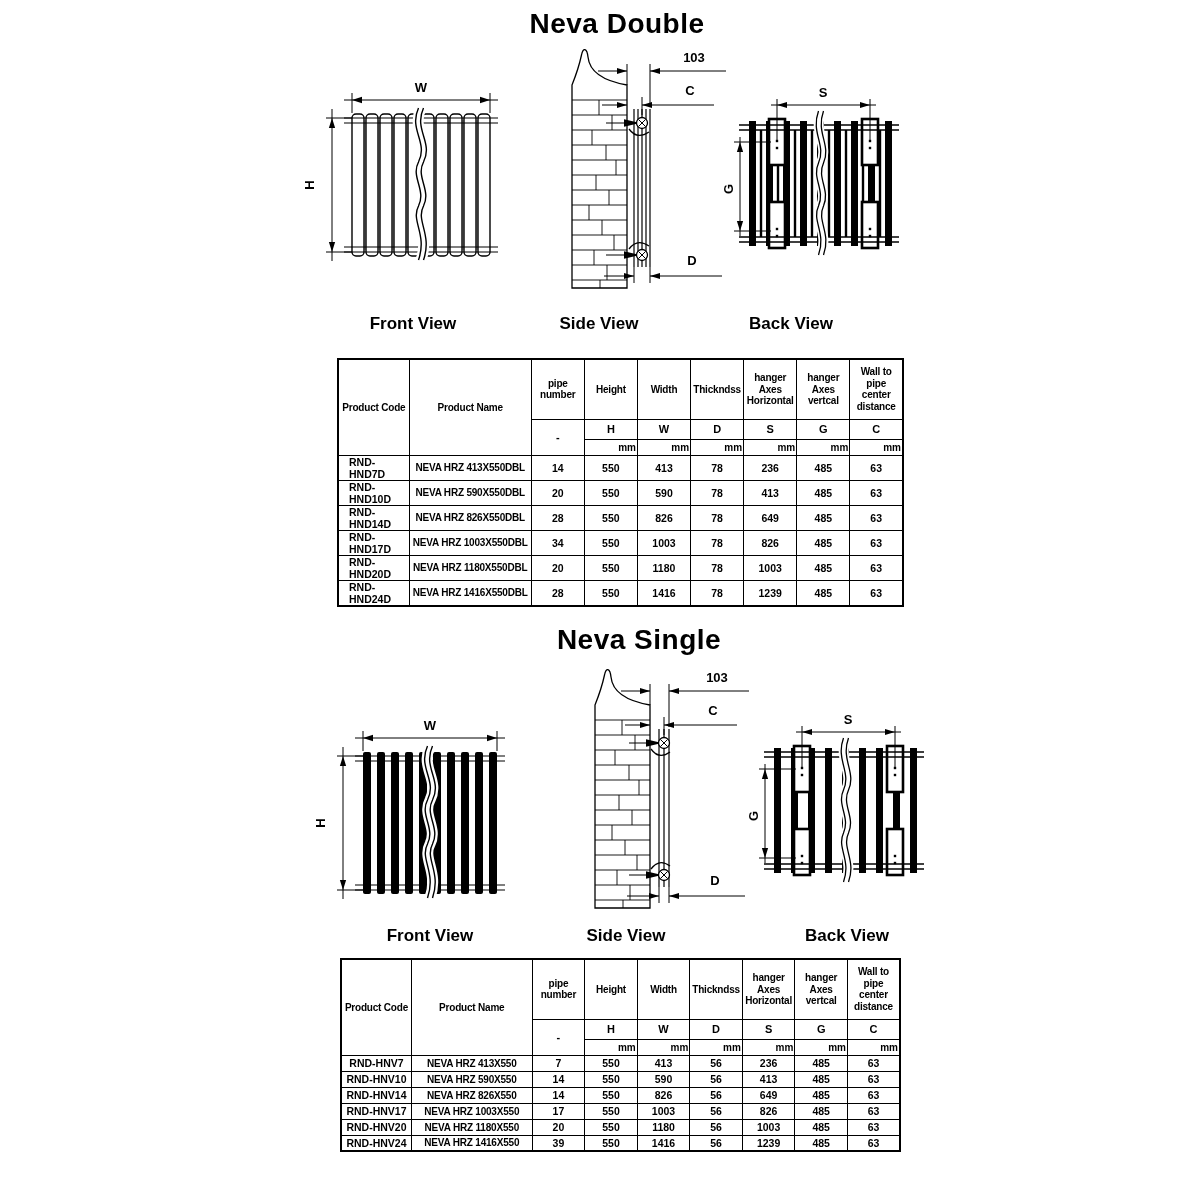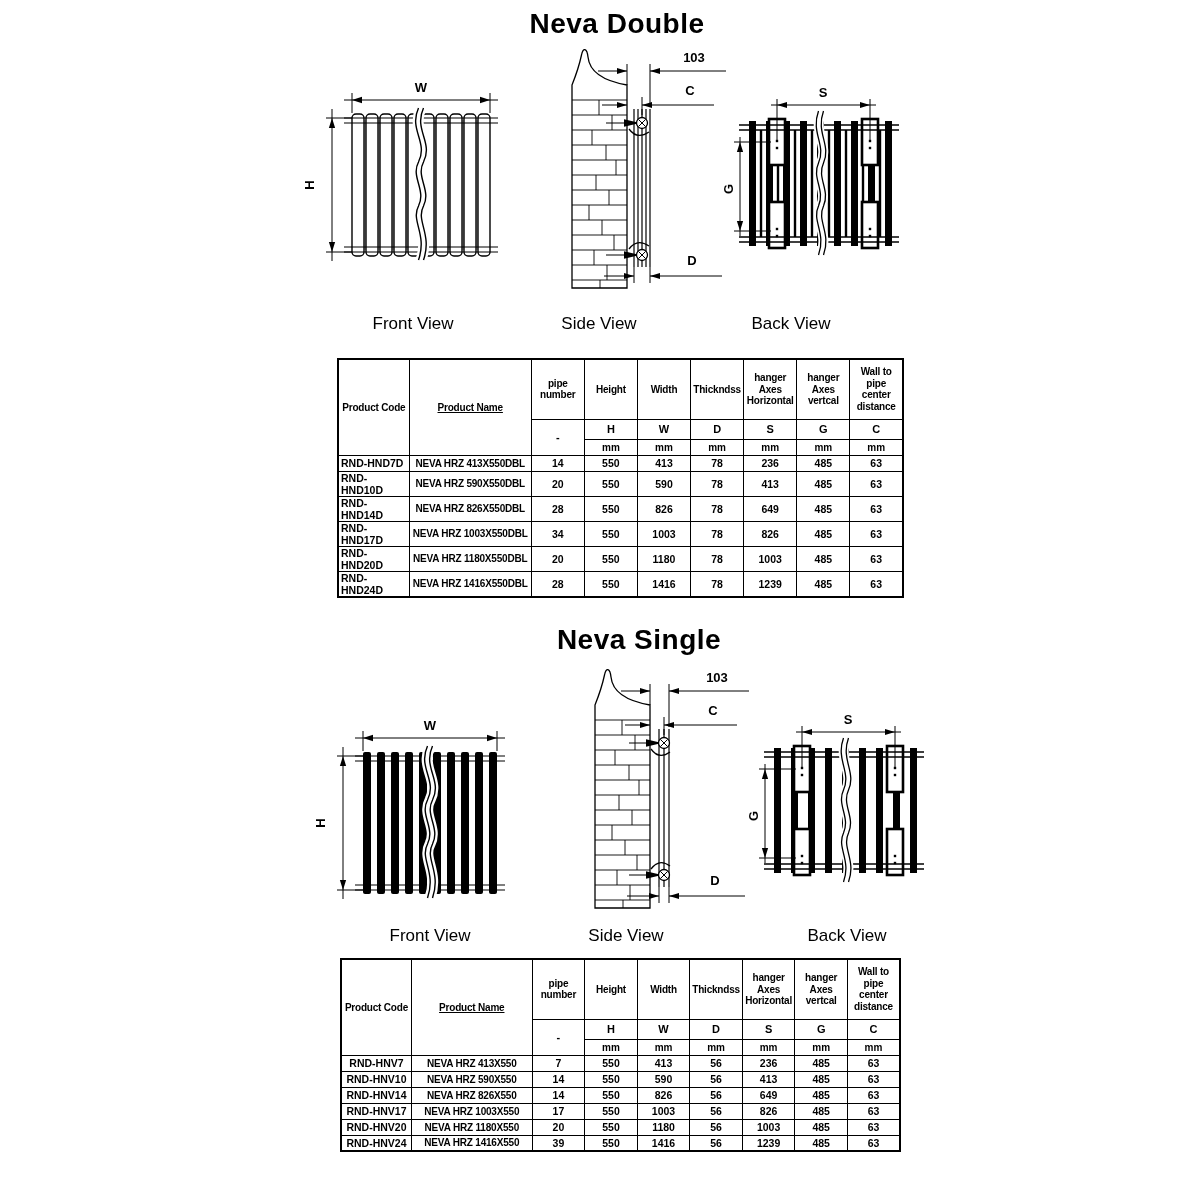--- a/index.html
+++ b/index.html
@@ -7,7 +7,7 @@
   body { width:1200px; height:1200px; position:relative; color:#000;
          font-family:"Liberation Sans", sans-serif; overflow:hidden; }
   .section-title { position:absolute; text-align:center; font-weight:bold; font-size:28px; letter-spacing:.5px;padding-left:44px; }
-  .view-label { position:absolute; width:140px; text-align:center; font-weight:normal; font-size:17px; }
+  .view-label { position:absolute; width:140px; text-align:center; font-weight:bold; font-size:17px; }
   svg.drw { position:absolute; overflow:visible; }
   .s1 { stroke:#000; stroke-width:1; fill:none; }
   .dimtxt { font:bold 13px "Liberation Sans", sans-serif; fill:#000; }

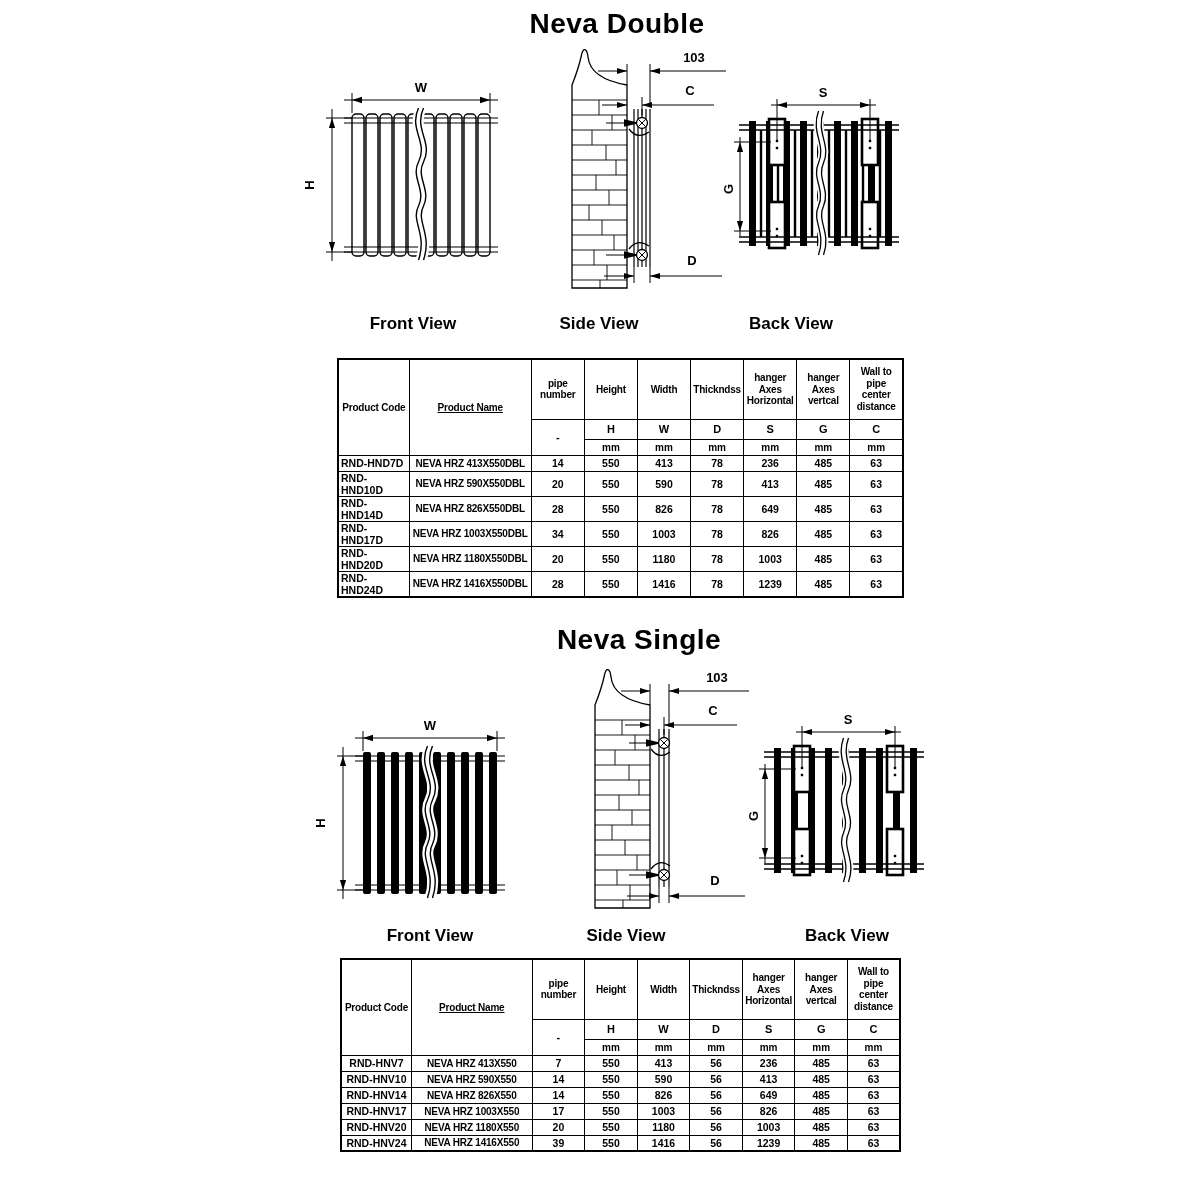--- a/index.html
+++ b/index.html
@@ -21,7 +21,7 @@
   .spec-table tbody td { height:16px; font-size:10.5px; }
   .spec-table td:nth-child(2) { font-size:10px; letter-spacing:-.2px; }
   .spec-table .h0 { width:12.6%;margin-left:32px; }
-  .spec-table .h1 { width:21.6%;text-decoration:underline; }
+  .spec-table .h1 { width:21.6%; }
   .tbl-double tbody td:first-child { text-align:left; padding-left:2px; }
 </style>
 </head>

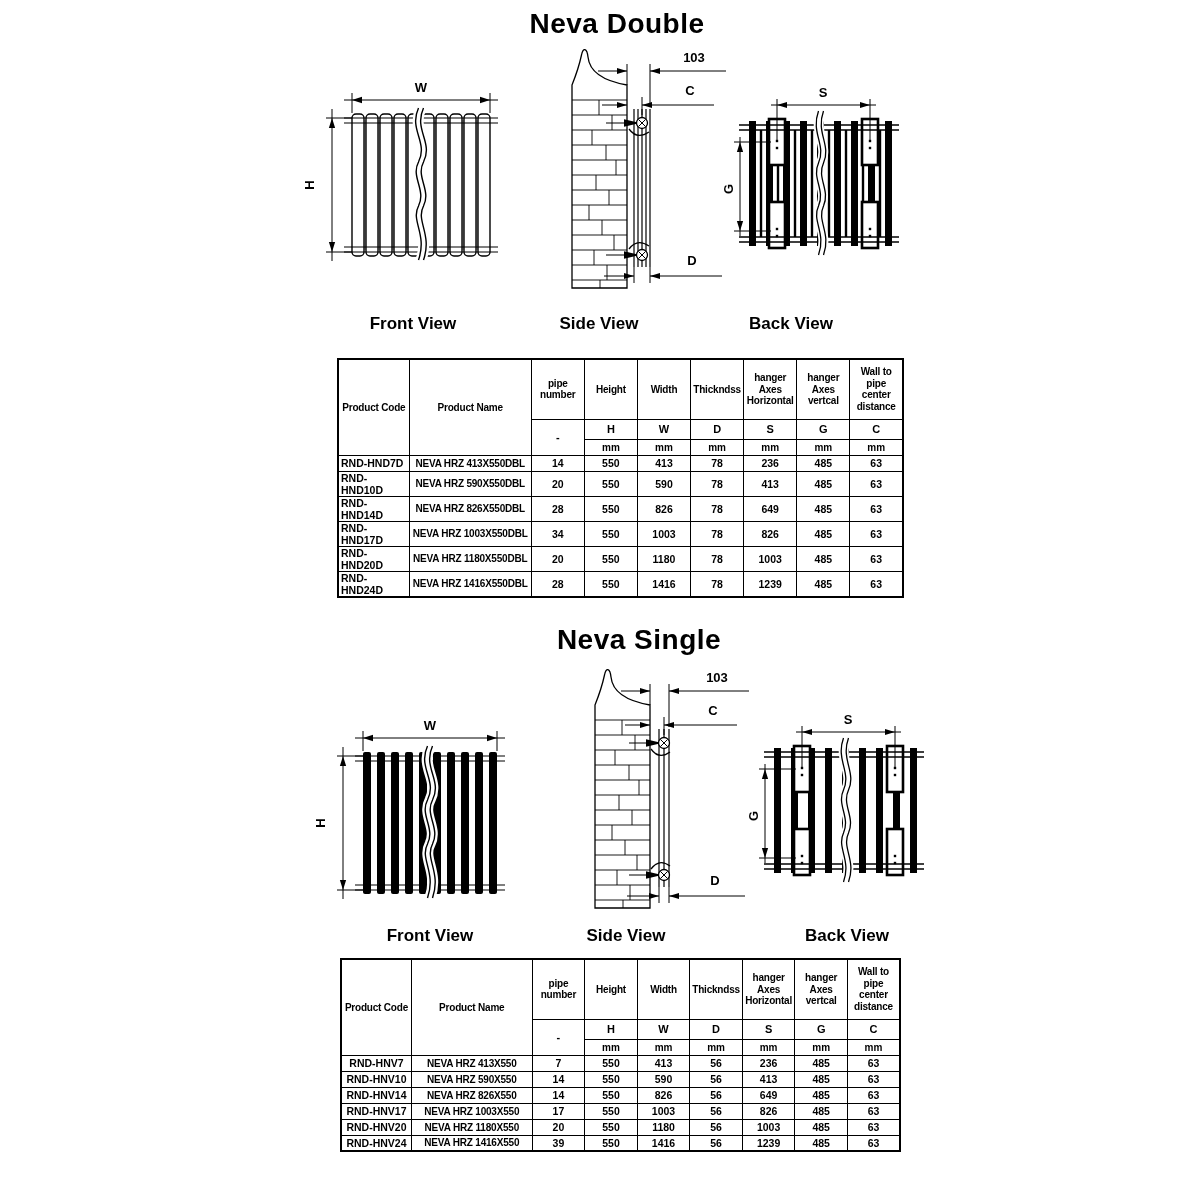--- a/index.html
+++ b/index.html
@@ -17,7 +17,7 @@
       font-family:"Liberation Sans", sans-serif; font-weight:bold; color:#000; padding:0 1px; overflow:hidden; }
   .spec-table thead tr:nth-child(1) th { height:60px; font-size:10px; line-height:1.15; letter-spacing:-.2px; }
   .spec-table thead tr:nth-child(2) th { height:20px; font-size:11px; }
-  .spec-table thead tr:nth-child(3) th { height:16px; font-size:10px; }
+  .spec-table thead tr:nth-child(3) th { height:16px; font-size:10px;text-align:right; }
   .spec-table tbody td { height:16px; font-size:10.5px; }
   .spec-table td:nth-child(2) { font-size:10px; letter-spacing:-.2px; }
   .spec-table .h0 { width:12.6%;margin-left:32px; }

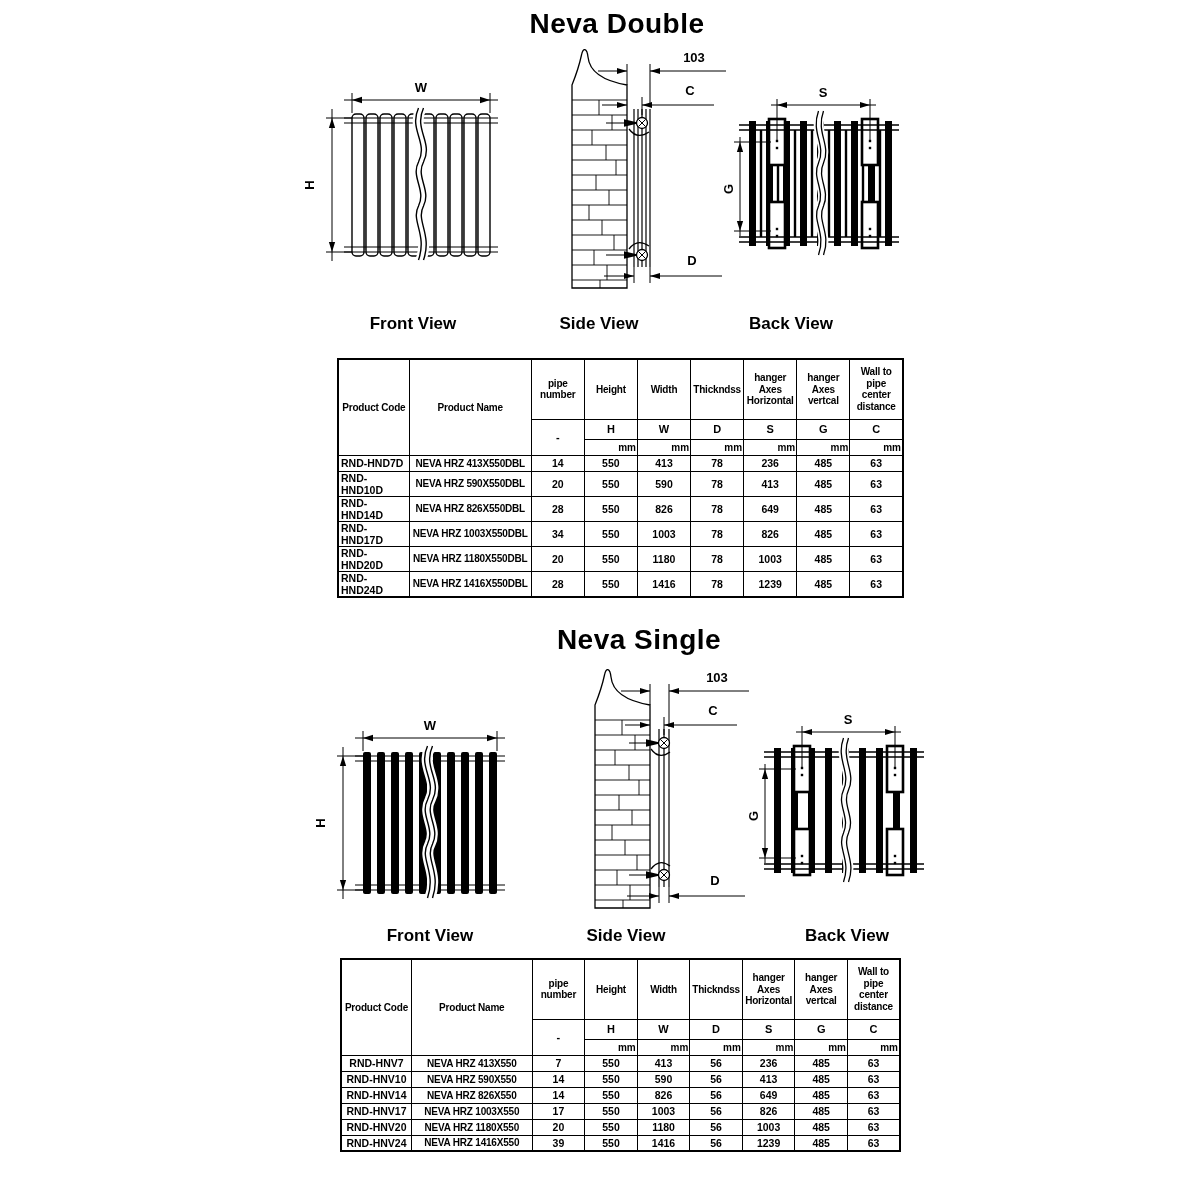--- a/index.html
+++ b/index.html
@@ -22,7 +22,7 @@
   .spec-table td:nth-child(2) { font-size:10px; letter-spacing:-.2px; }
   .spec-table .h0 { width:12.6%;margin-left:32px; }
   .spec-table .h1 { width:21.6%; }
-  .tbl-double tbody td:first-child { text-align:left; padding-left:2px; }
+  .tbl-double tbody td:first-child { text-align:left; padding-left:10px; }
 </style>
 </head>
 <body>

